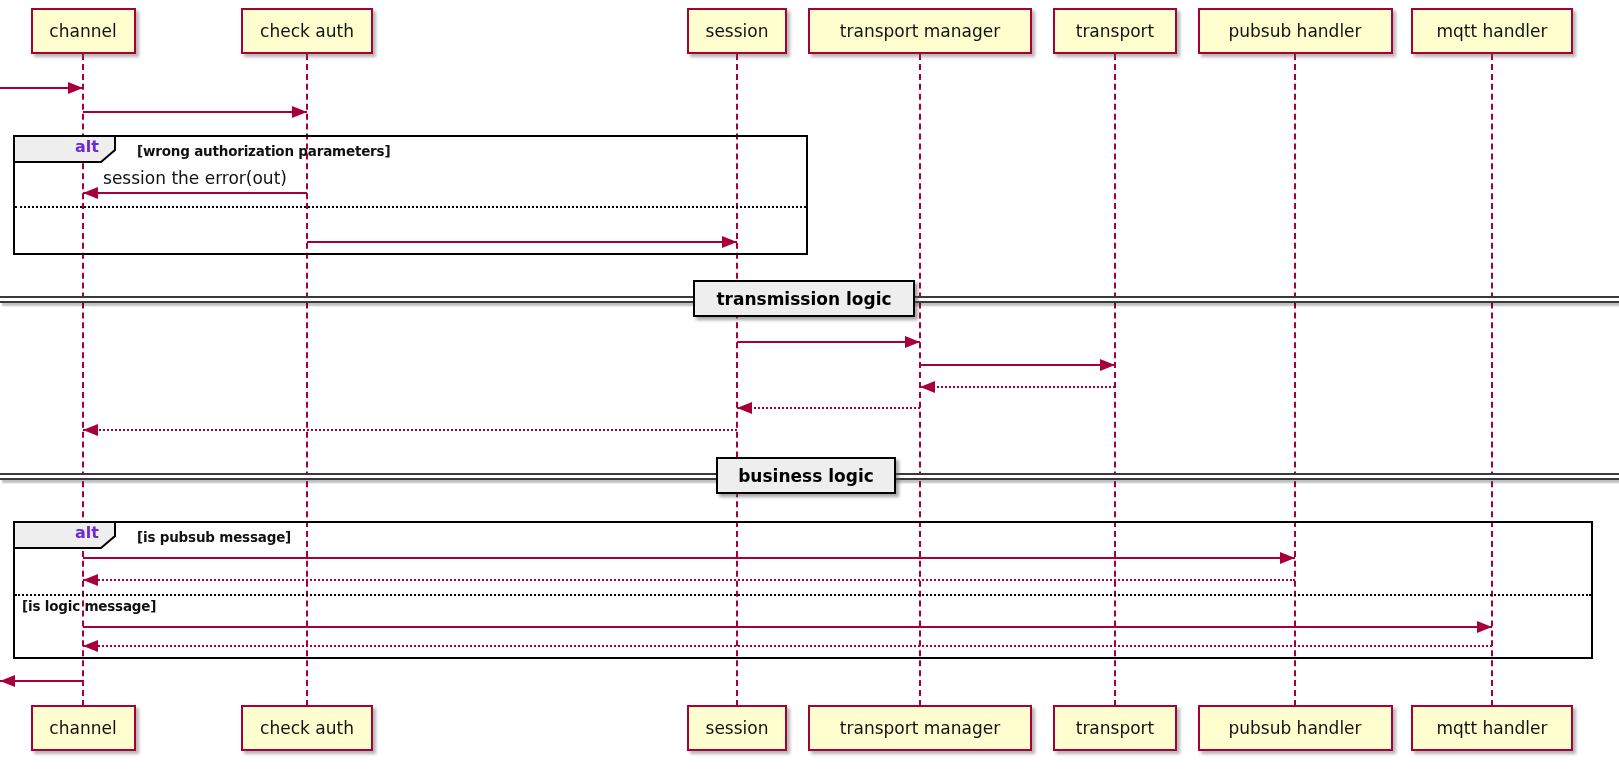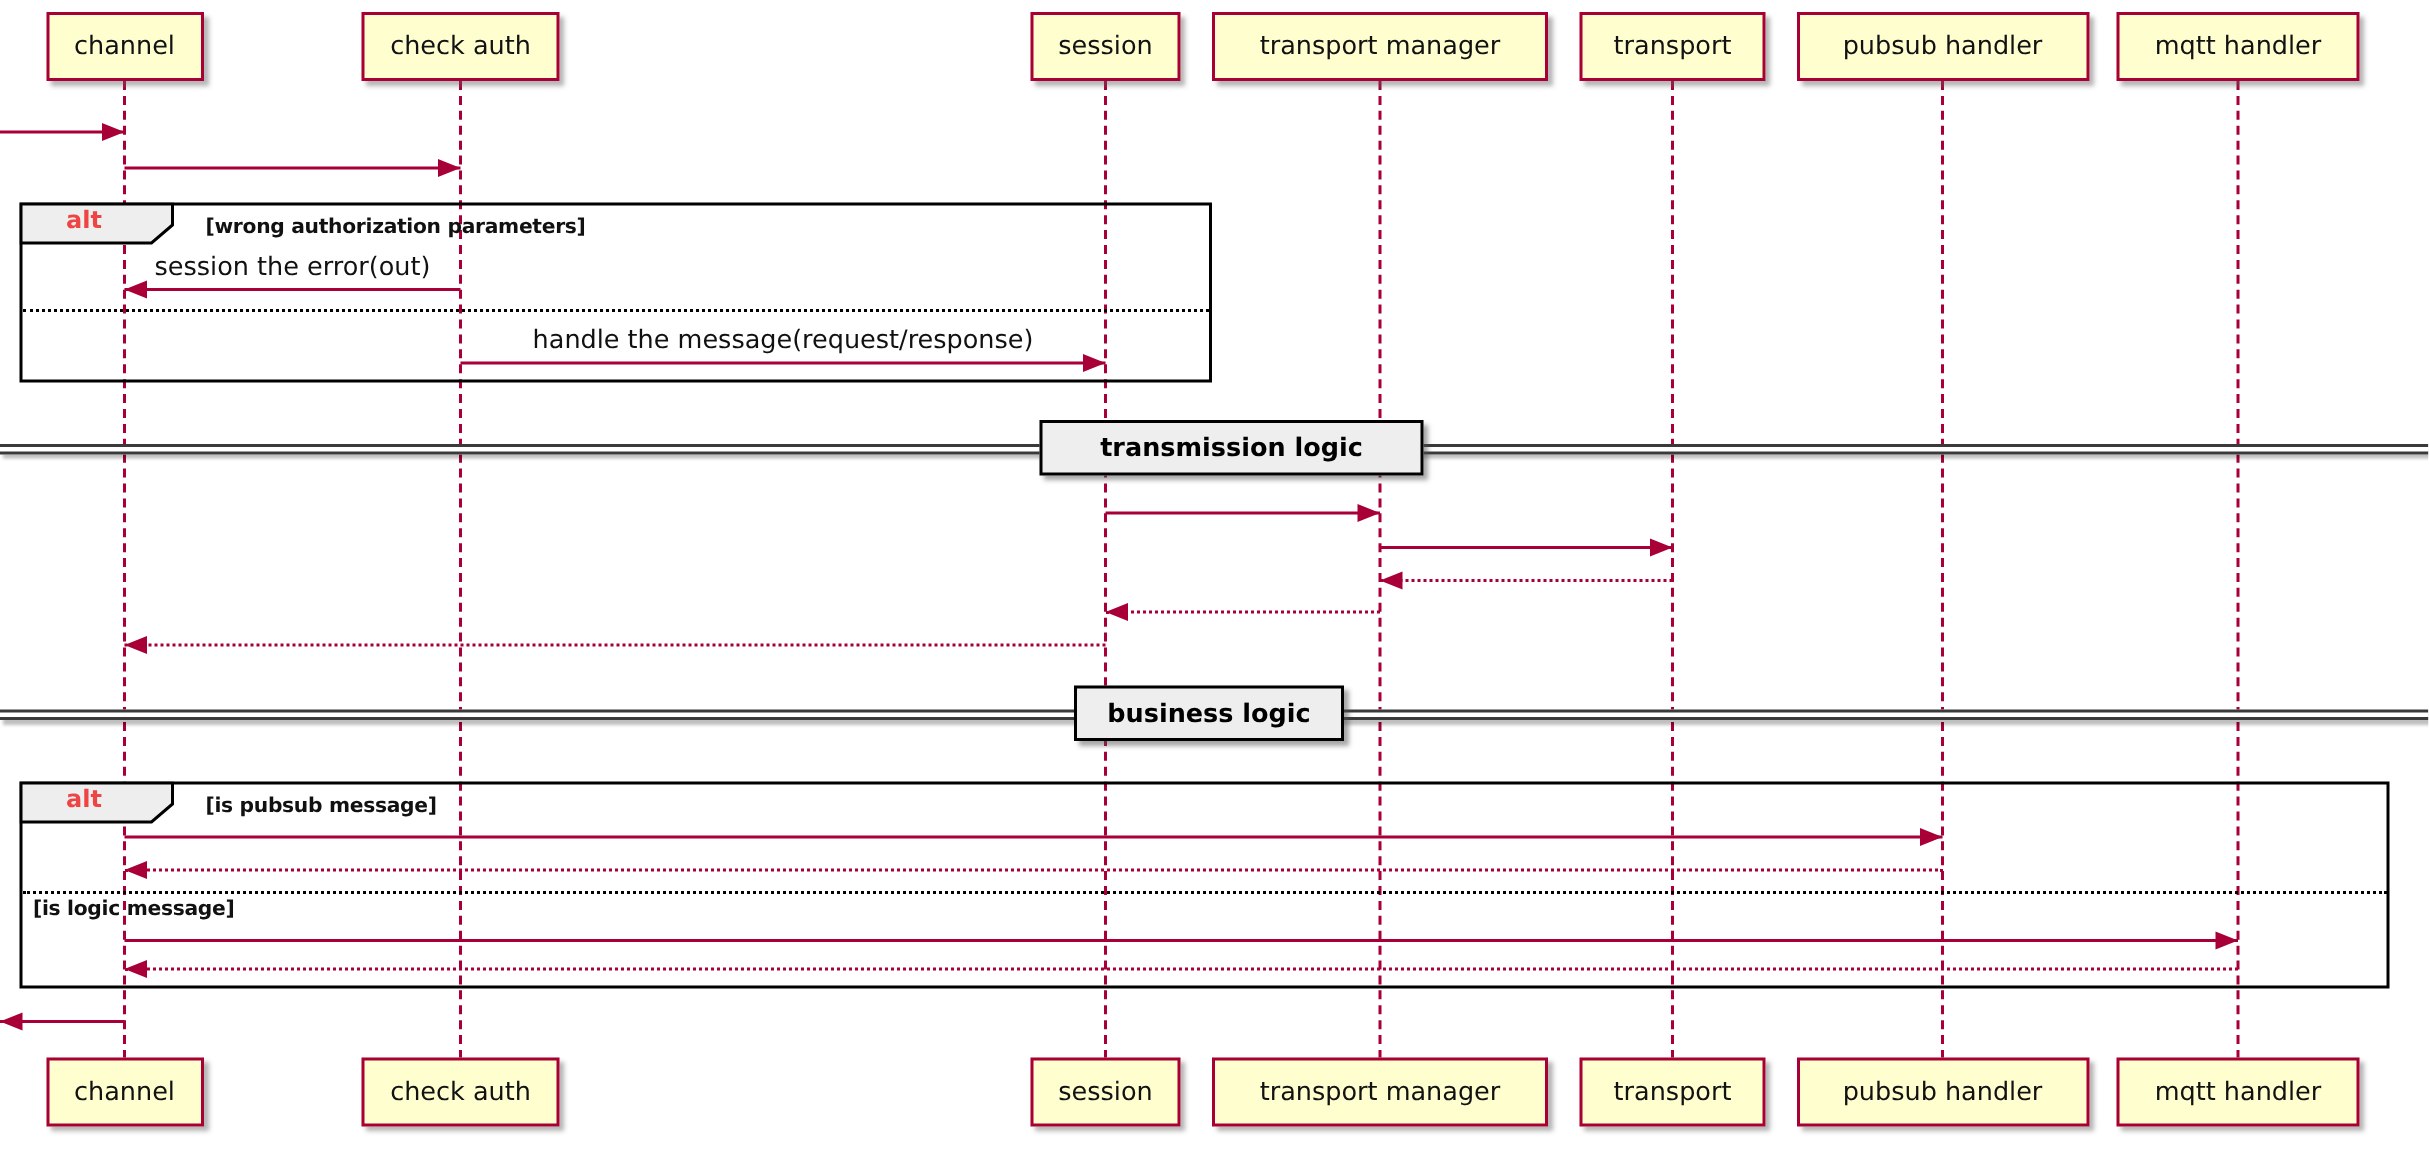--- a/index.html
+++ b/index.html
@@ -32,8 +32,8 @@
   .frame { position:absolute; box-sizing:border-box; border:2px solid #000; }
   .frame-header { position:absolute; left:-2px; top:-2px; }
   .frame-header .alt-text {
-    position:absolute; left:0; top:2px; width:86px; text-align:center;
-    font-weight:bold; font-size:16px; color:#ef4444;
+    position:absolute; left:0; top:2px; width:86px; text-align:right;
+    font-weight:bold; font-size:16px; color:#6d28d9;
   }
   .frame-guard {
     position:absolute; font-weight:bold; font-size:13.5px; color:#111;

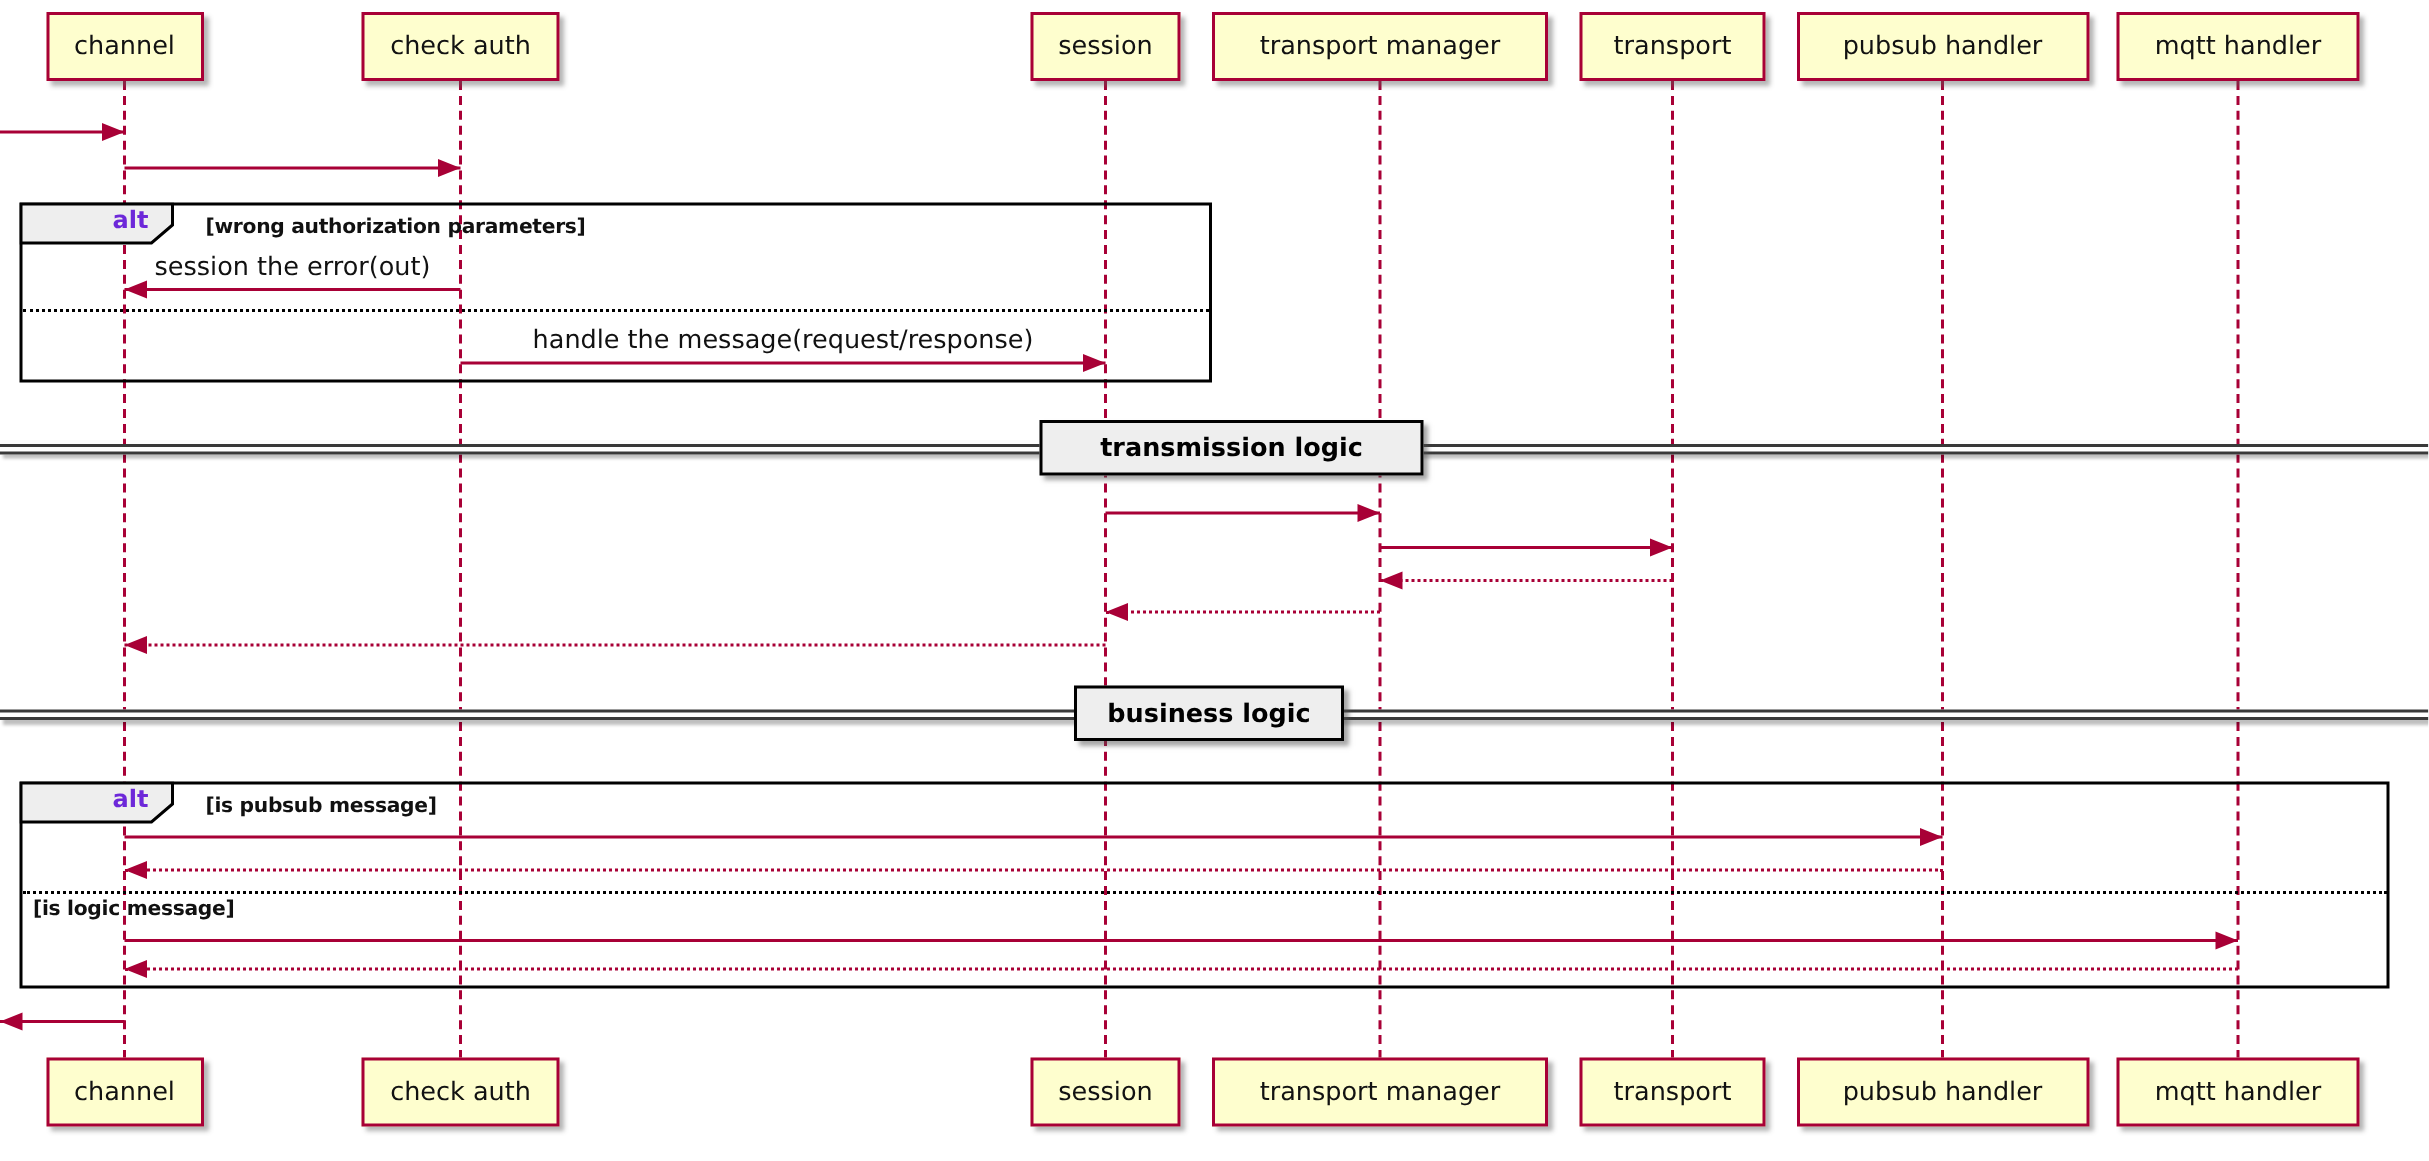--- a/index.html
+++ b/index.html
@@ -92,7 +92,6 @@
     <div class="msg-label" style="left: 195px; top: 168px;">session the error(out)</div>
     <div class="msg-line solid" style="left: 307px; top: 241px; width: 430px;"></div>
     <div class="arrow-head right" style="left: 722px; top: 236px;"></div>
-    <div class="msg-label" style="left: 522px; top: 217px;">handle the message(request/response)</div>
     <div class="msg-line solid" style="left: 737px; top: 341px; width: 183px;"></div>
     <div class="arrow-head right" style="left: 905px; top: 336px;"></div>
     <div class="msg-line solid" style="left: 920px; top: 364px; width: 195px;"></div>

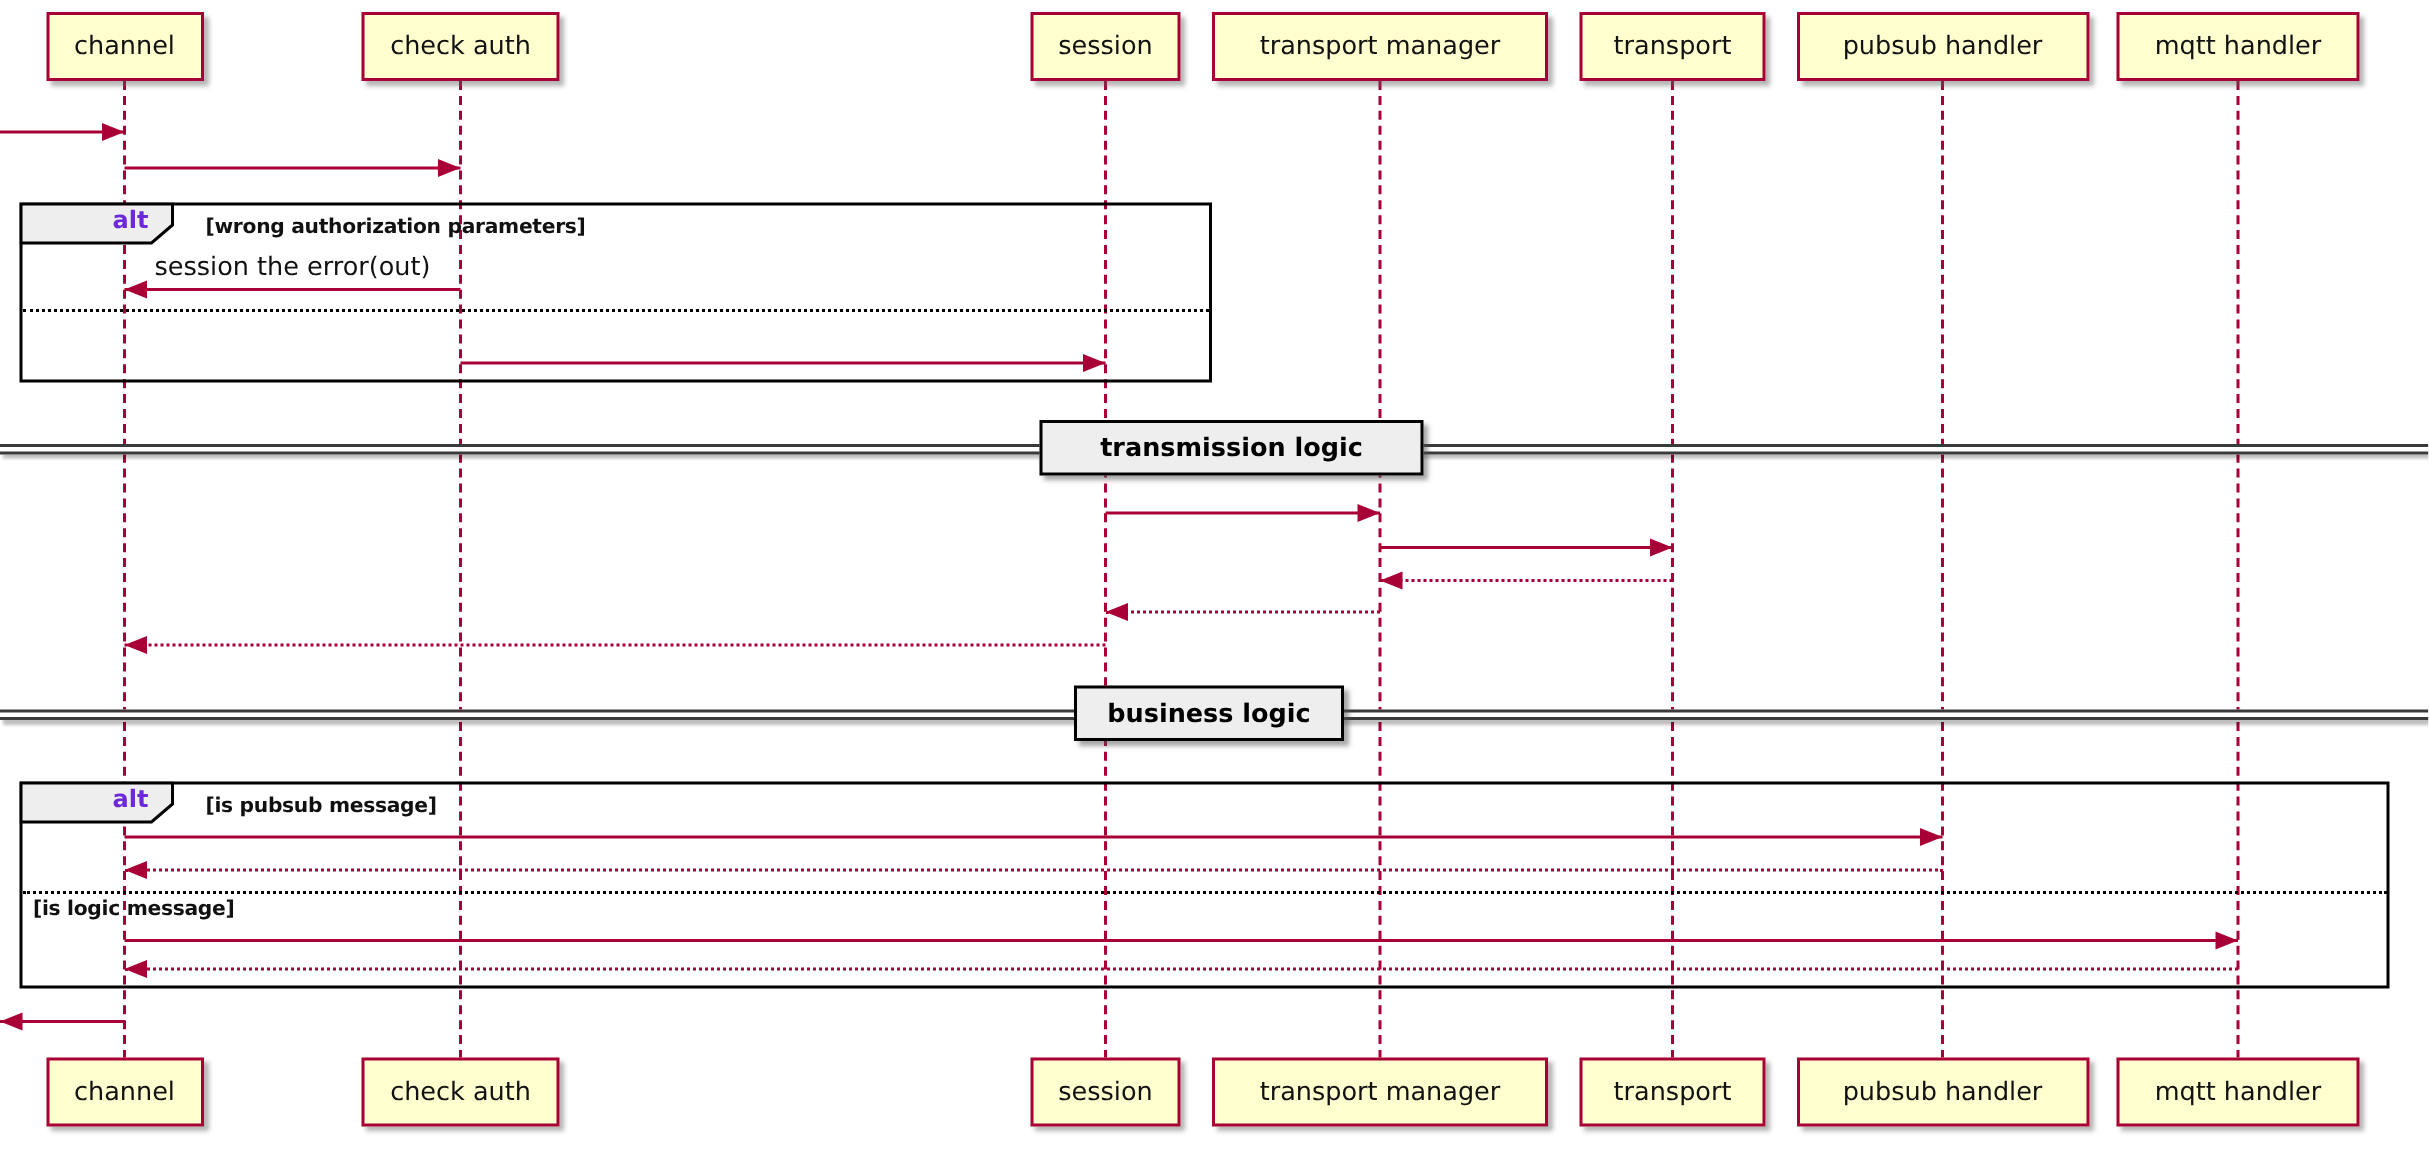--- a/index.html
+++ b/index.html
@@ -65,7 +65,7 @@
     <div class="lifeline" style="left: 1294px; top: 54px; height: 652px;"></div>
     <div class="lifeline" style="left: 1491px; top: 54px; height: 652px;"></div>
     <div class="divider-line" style="top: 296px;"></div>
-    <div class="divider-box" style="left: 693px; top: 280px; width: 256px; height: 37px;">transmission logic</div>
+    <div class="divider-box" style="left: 693px; top: 280px; width: 222px; height: 37px;">transmission logic</div>
     <div class="divider-line" style="top: 473px;"></div>
     <div class="divider-box" style="left: 716px; top: 457px; width: 180px; height: 37px;">business logic</div>
     <div class="frame" style="left: 13px; top: 135px; width: 795px; height: 120px;">

